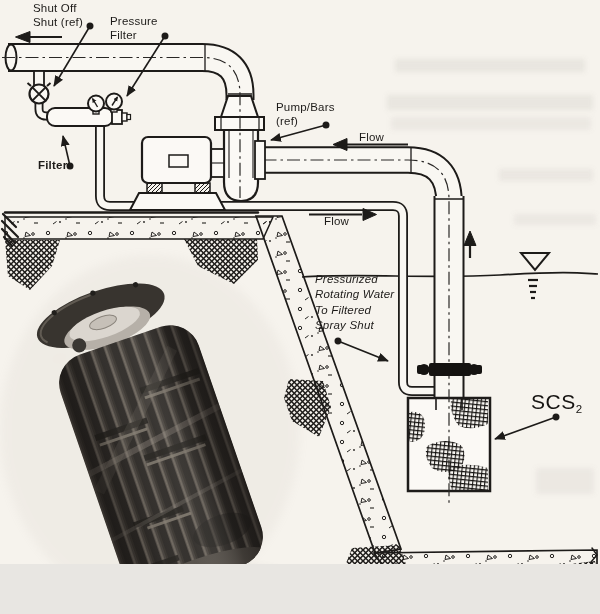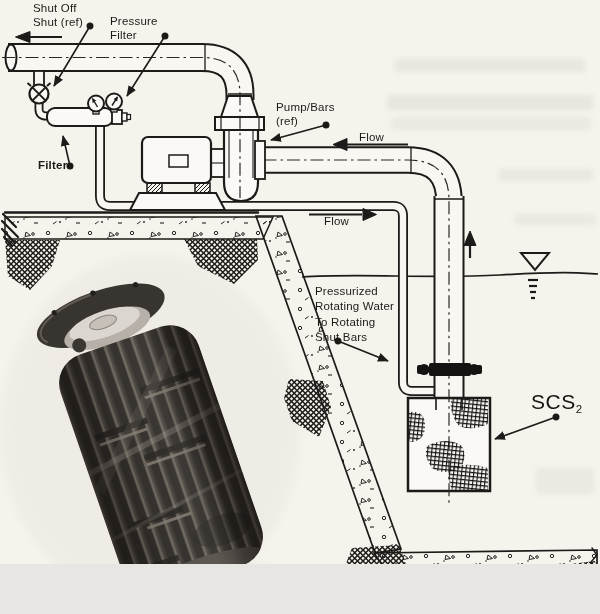--- a/index.html
+++ b/index.html
@@ -266,7 +266,7 @@
 
   <div class="lbl" style="left:324px;top:215px;">Flow</div>
 
-  <div class="lbl block" style="left:315px;top:284px;"><span>Pressurized</span><br><span>Rotating Water</span><br><span>To Rotating</span><br><span>Shut Bars</span></div>
+  <div class="lbl block" style="left:315px;top:272px;font-style:italic;"><span>Pressurized</span><br><span>Rotating Water</span><br><span>To Rotating</span><br><span>Shut Bars</span></div>
 
   <div class="scs" style="left:531px;top:390px;"><span>SCS</span><span class="sub">2</span></div>
 </div>

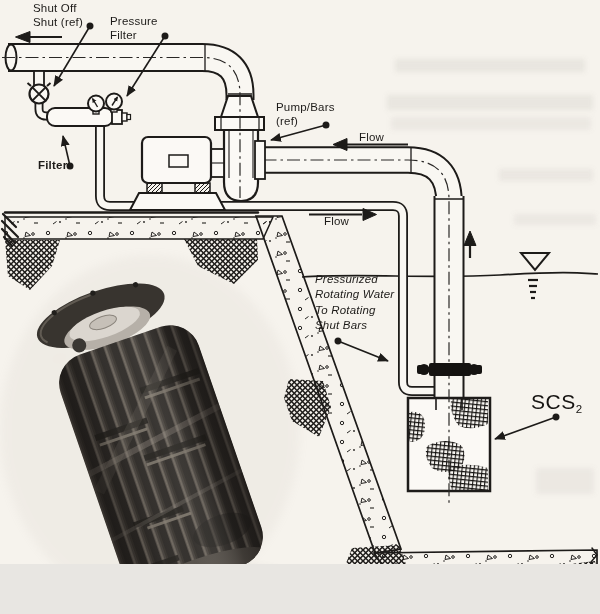--- a/index.html
+++ b/index.html
@@ -266,7 +266,7 @@
 
   <div class="lbl" style="left:324px;top:215px;">Flow</div>
 
-  <div class="lbl block" style="left:315px;top:272px;font-style:italic;"><span>Pressurized</span><br><span>Rotating Water</span><br><span>To Rotating</span><br><span>Shut Bars</span></div>
+  <div class="lbl block" style="left:315px;top:272px;font-style:italic;"><span>Pressurized</span><br><span>Rotating Water</span><br><span>To Filtered</span><br><span>Shut Bars</span></div>
 
   <div class="scs" style="left:531px;top:390px;"><span>SCS</span><span class="sub">2</span></div>
 </div>

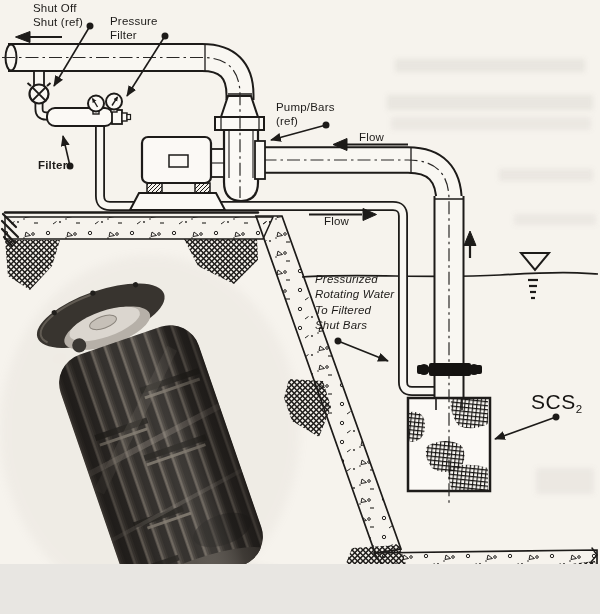--- a/index.html
+++ b/index.html
@@ -266,7 +266,7 @@
 
   <div class="lbl" style="left:324px;top:215px;">Flow</div>
 
-  <div class="lbl block" style="left:315px;top:272px;font-style:italic;"><span>Pressurized</span><br><span>Rotating Water</span><br><span>To Filtered</span><br><span>Shut Bars</span></div>
+  <div class="lbl block" style="left:315px;top:272px;font-style:italic;"><span>Pressurized</span><br><span>Rotating Water</span><br><span>To Filtered</span><br><span>Spray Shut</span></div>
 
   <div class="scs" style="left:531px;top:390px;"><span>SCS</span><span class="sub">2</span></div>
 </div>

